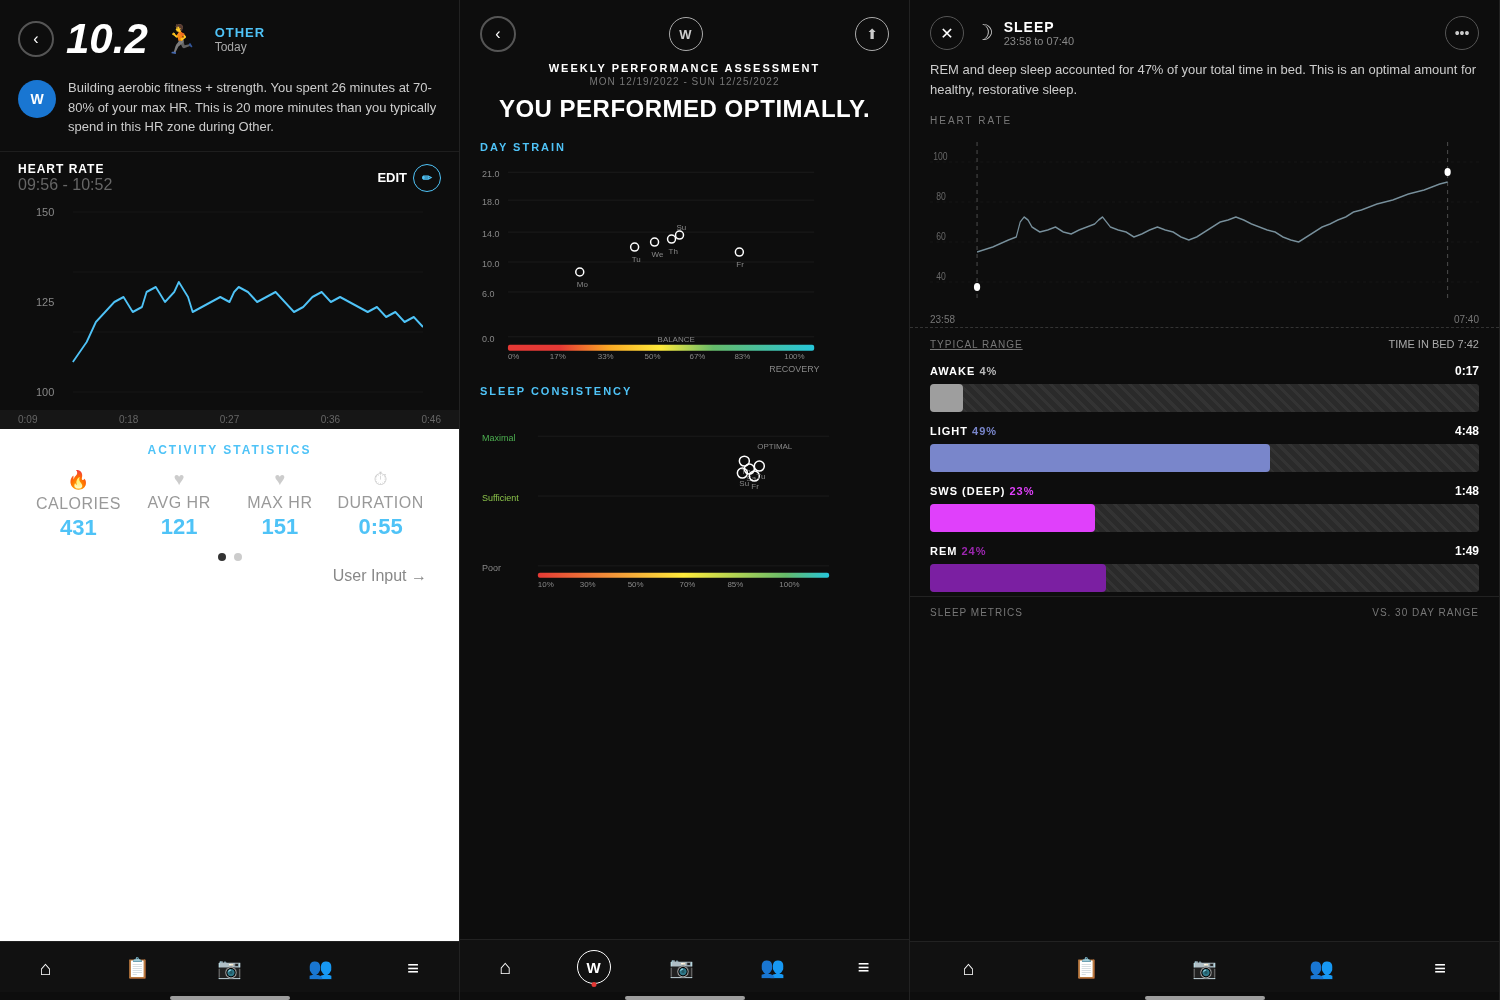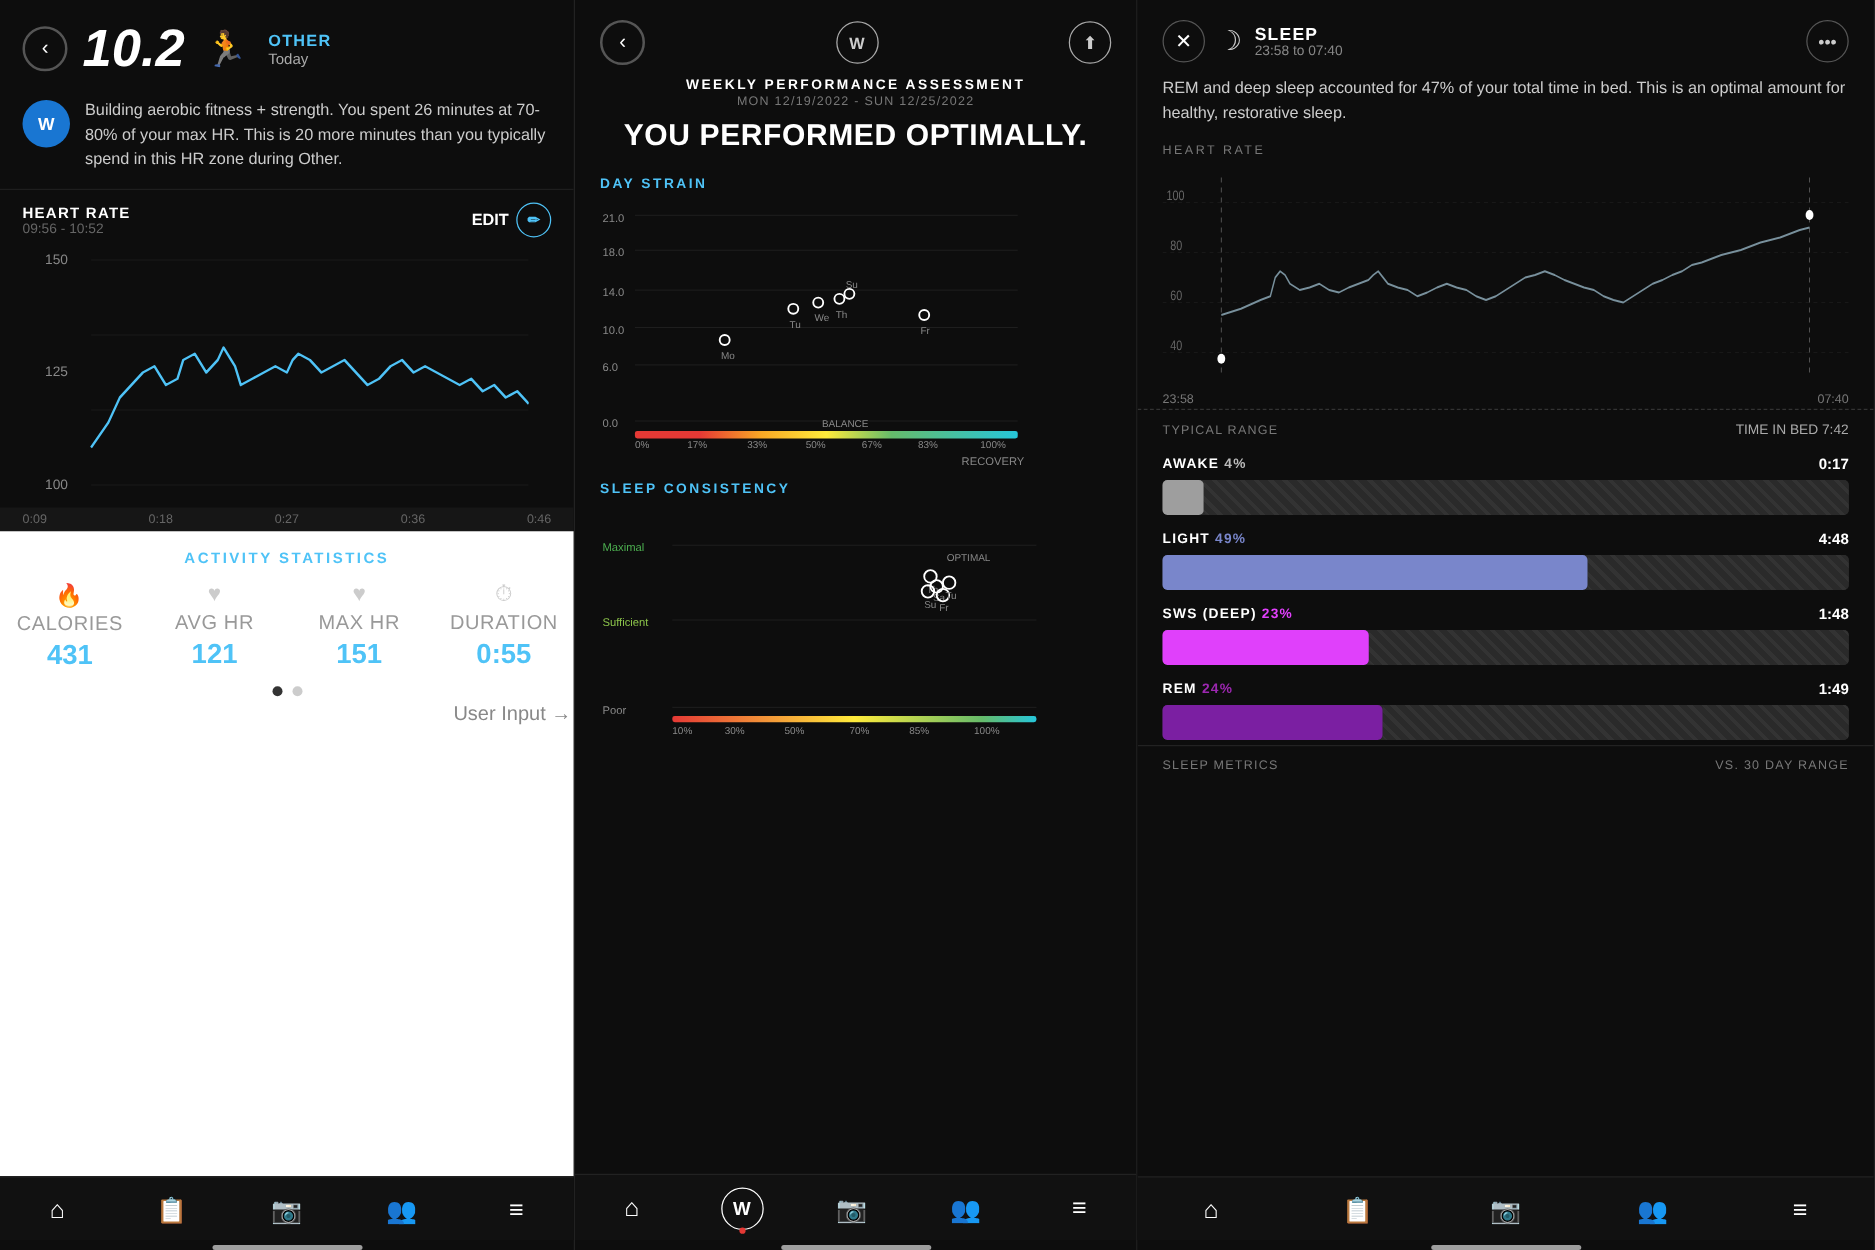--- a/index.html
+++ b/index.html
@@ -111,7 +111,7 @@
     }
     .hr-time {
       color: #666;
-      font-size: 11px;
+      font-size: 16px;
       margin-top: 0;
     }
     .edit-btn {

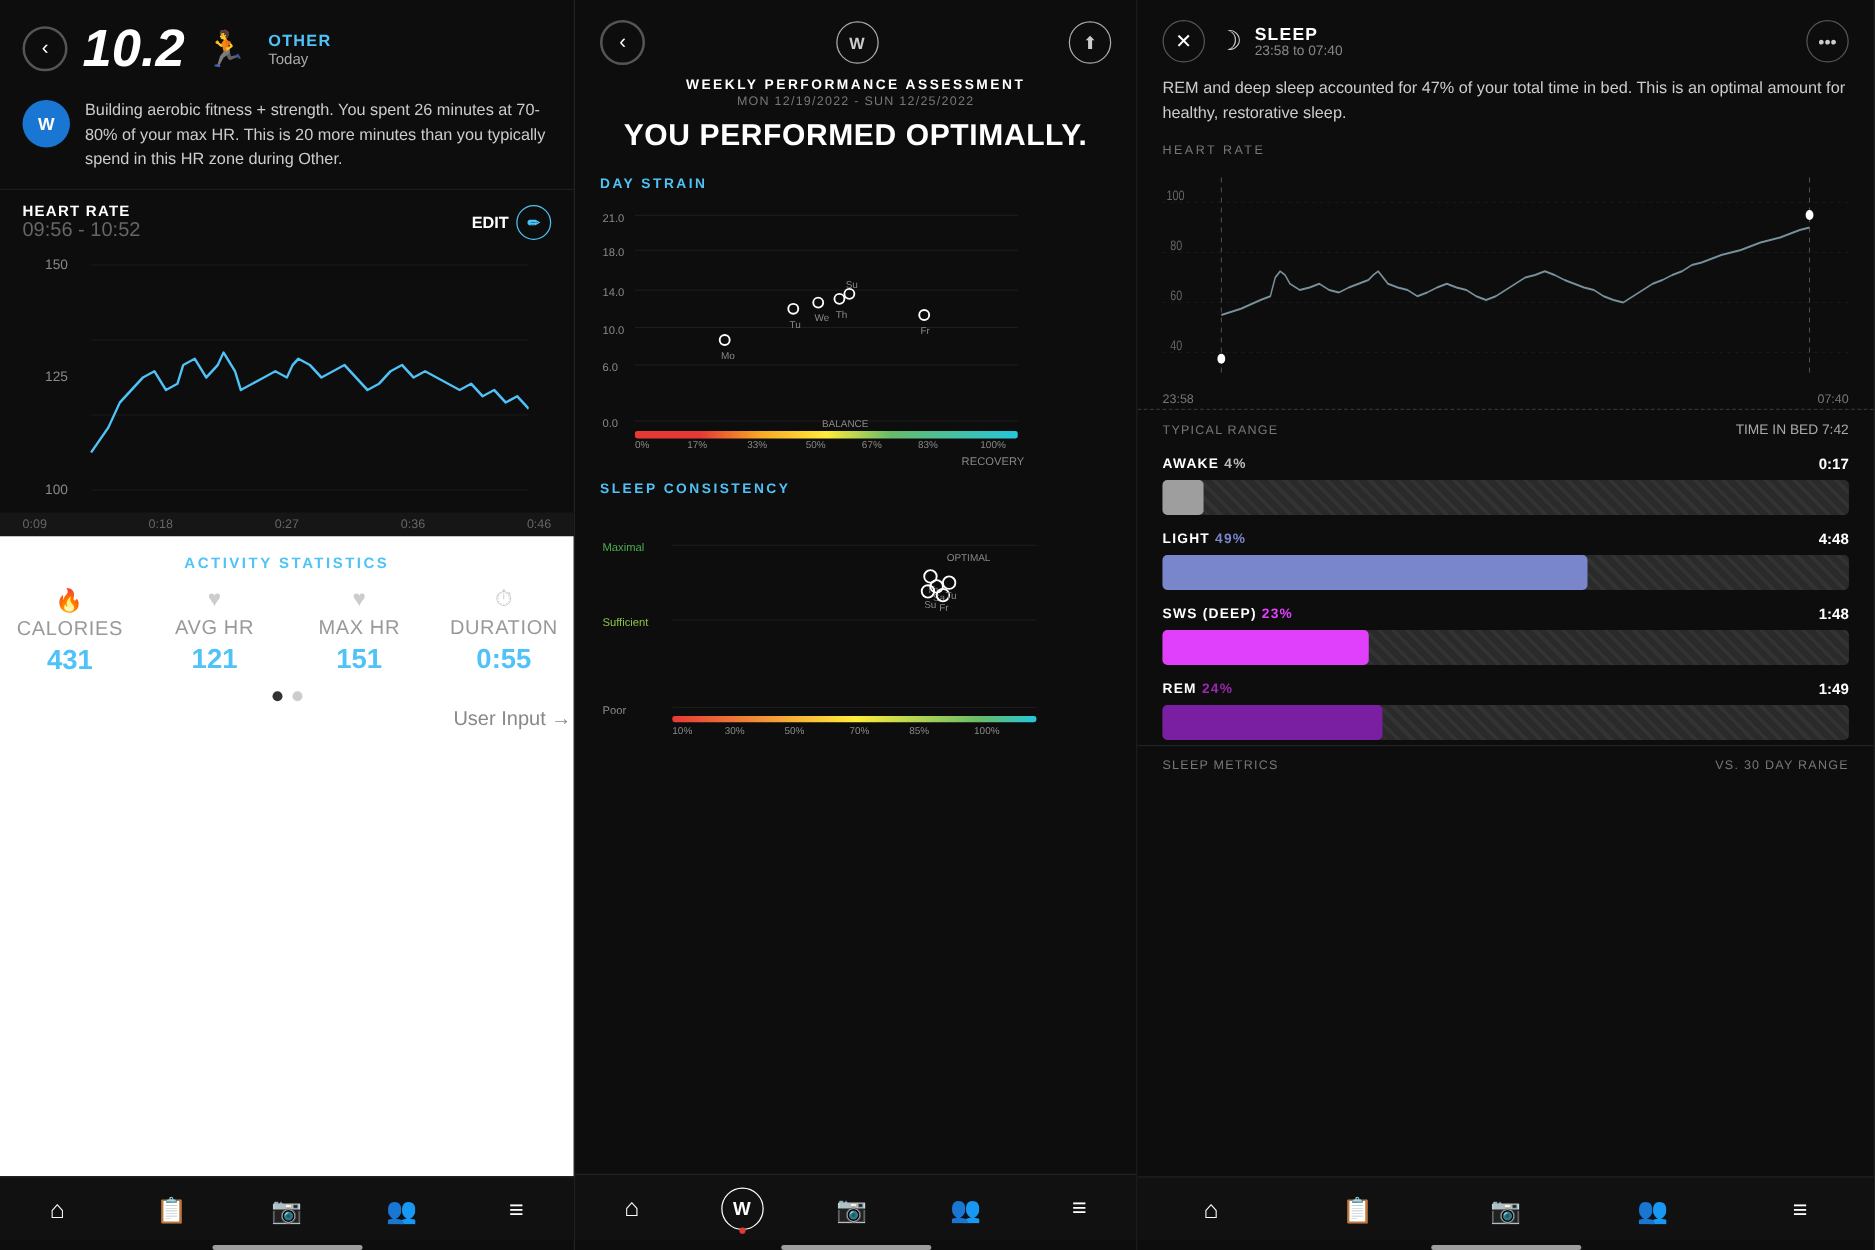--- a/index.html
+++ b/index.html
@@ -447,6 +447,7 @@
       color: #777;
       font-size: 10px;
       letter-spacing: 1px;
+      text-decoration: underline;
     }
     .time-in-bed {
       color: #fff;

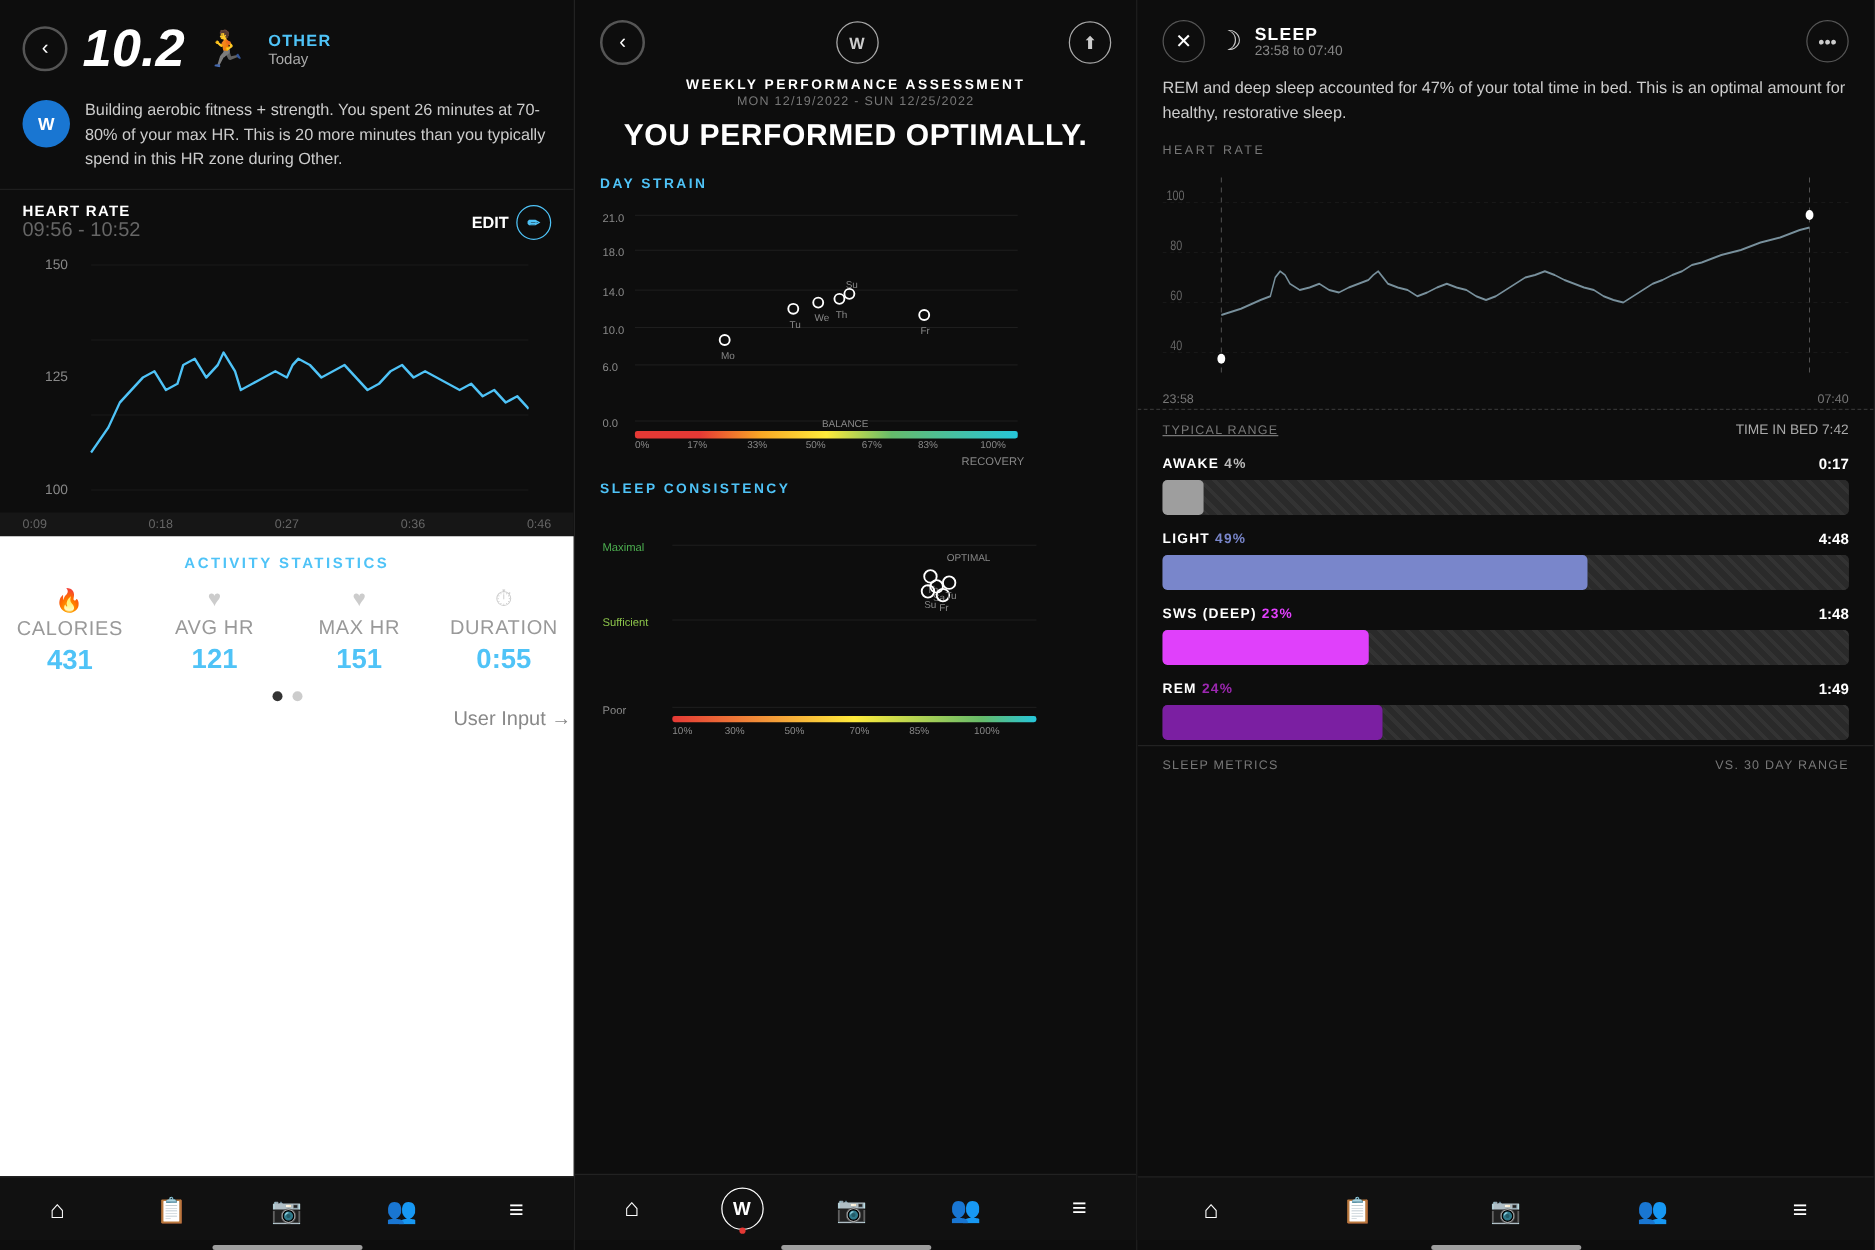--- a/index.html
+++ b/index.html
@@ -175,7 +175,7 @@
     
     .activity-stats {
       background: #fff;
-      padding: 14px 2px 12px;
+      padding: 14px 32px 12px;
       flex: 1;
     }
     .stats-title {

